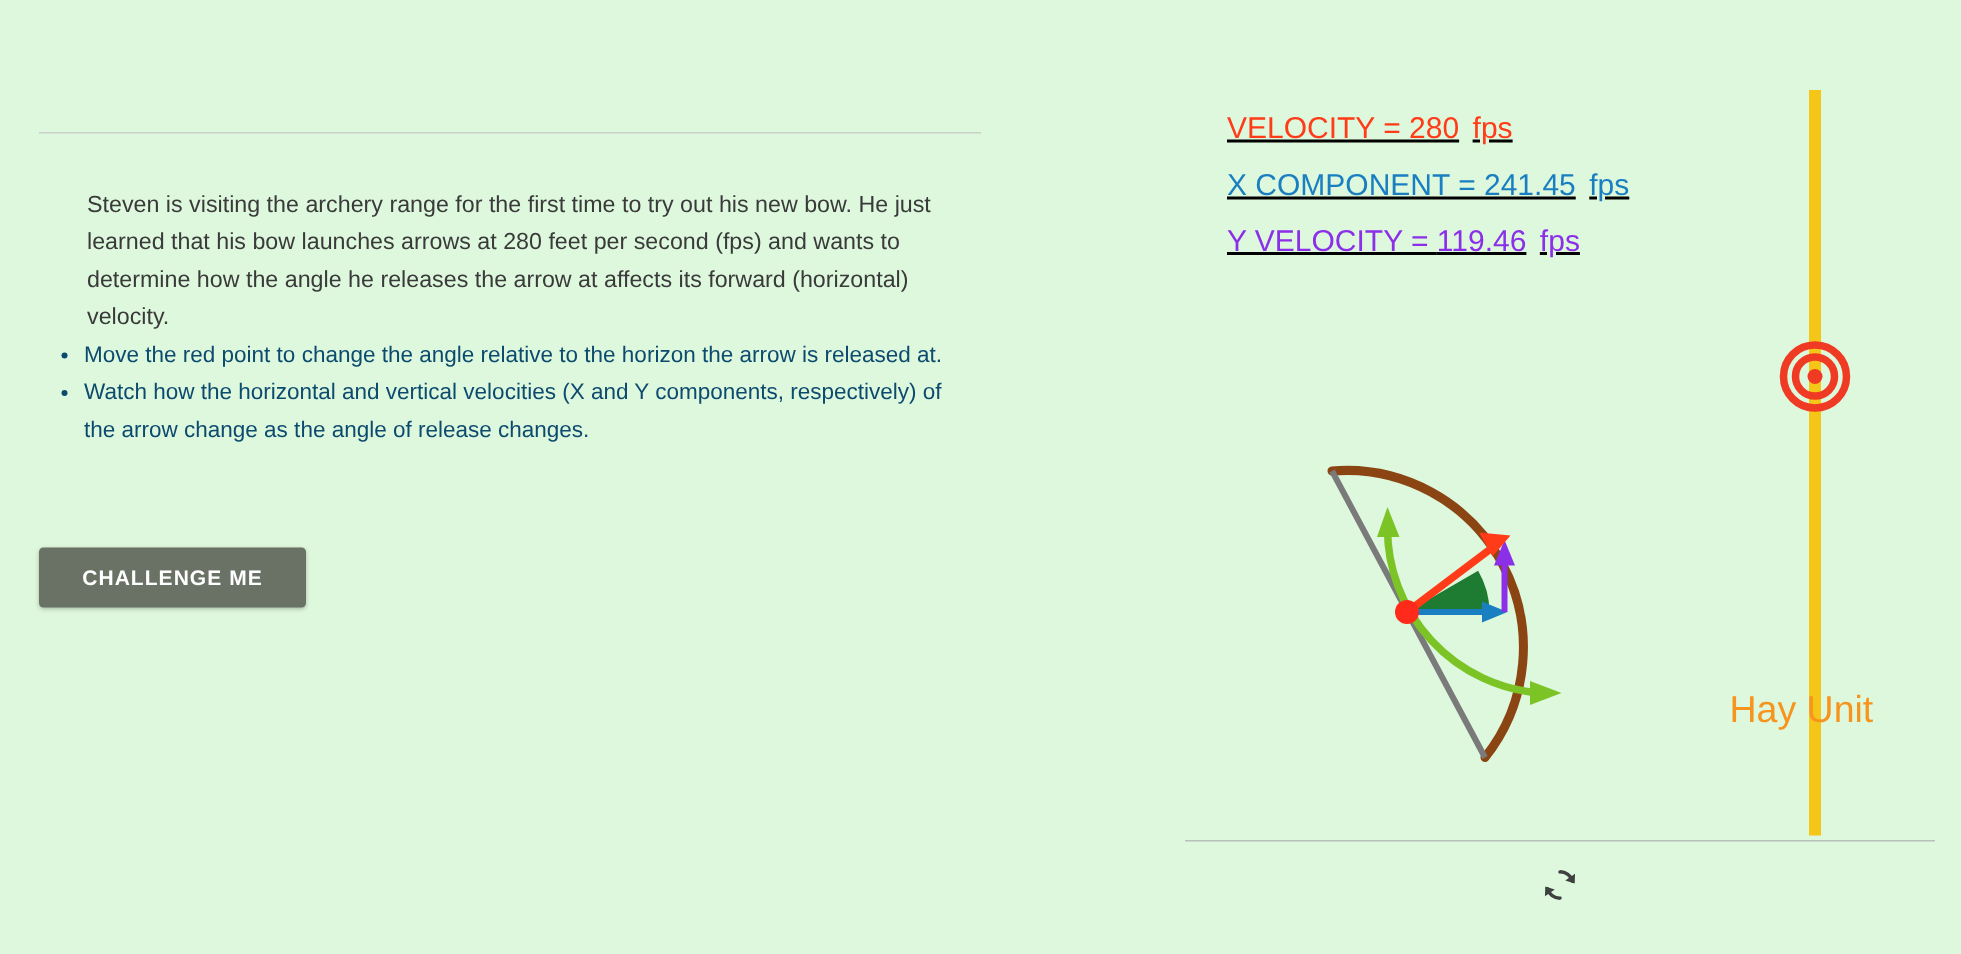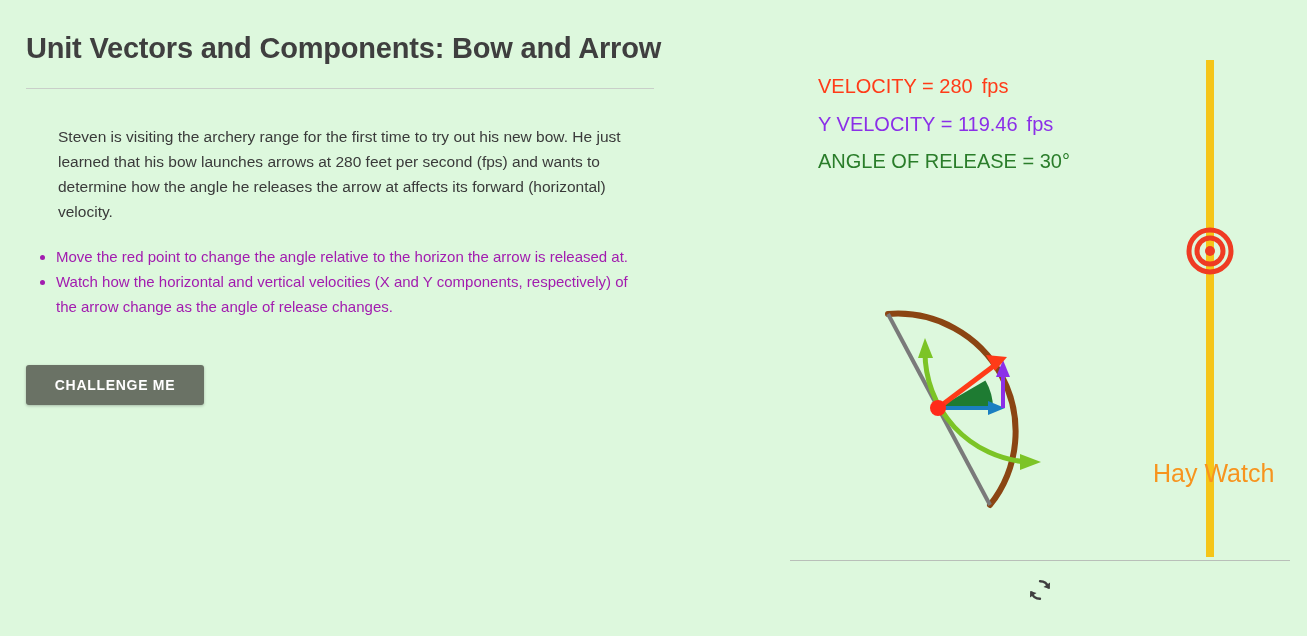--- a/index.html
+++ b/index.html
@@ -149,7 +149,6 @@
 
 <div id="left-panel">
 
-  <div id="page-title">Unit Vectors and Components: Bow and Arrow</div>
 
   <div id="title-divider"></div>
 

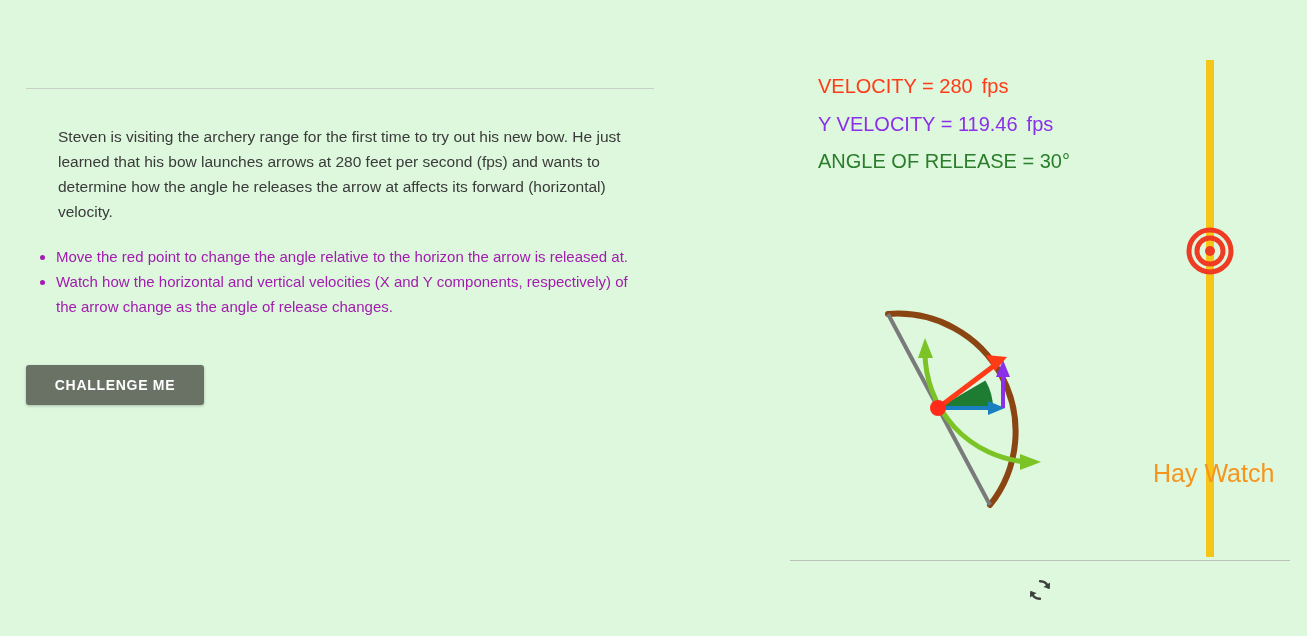--- a/index.html
+++ b/index.html
@@ -95,6 +95,7 @@
     position: absolute;
     left: 118px;
     top: 68px;
+    text-decoration: underline;
   }
   .readout-line {
     font-size: 20px;

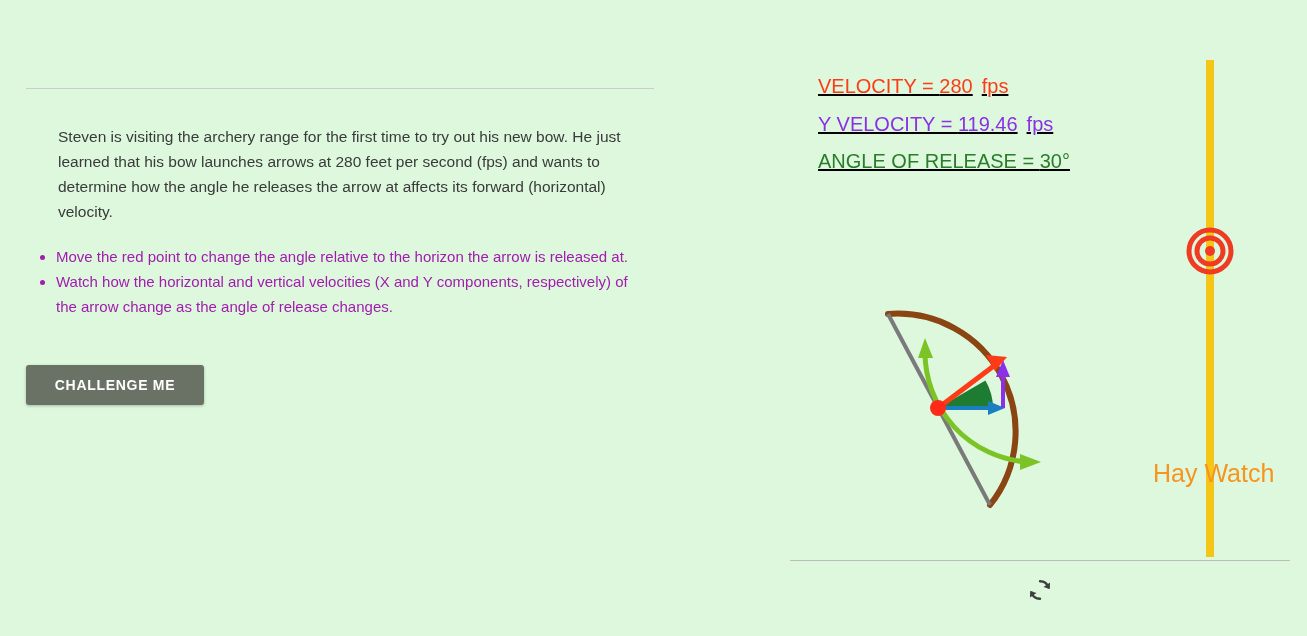--- a/index.html
+++ b/index.html
@@ -169,6 +169,9 @@
     <div class="readout-line" id="readout-velocity">
       <span>VELOCITY = </span><span>280</span><span class="readout-unit">fps</span>
     </div>
+    <div class="readout-line" id="readout-xcomp">
+      <span>X COMPONENT = </span><span>241.45</span><span class="readout-unit">fps</span>
+    </div>
     <div class="readout-line" id="readout-ycomp">
       <span>Y VELOCITY = </span><span>119.46</span><span class="readout-unit">fps</span>
     </div>

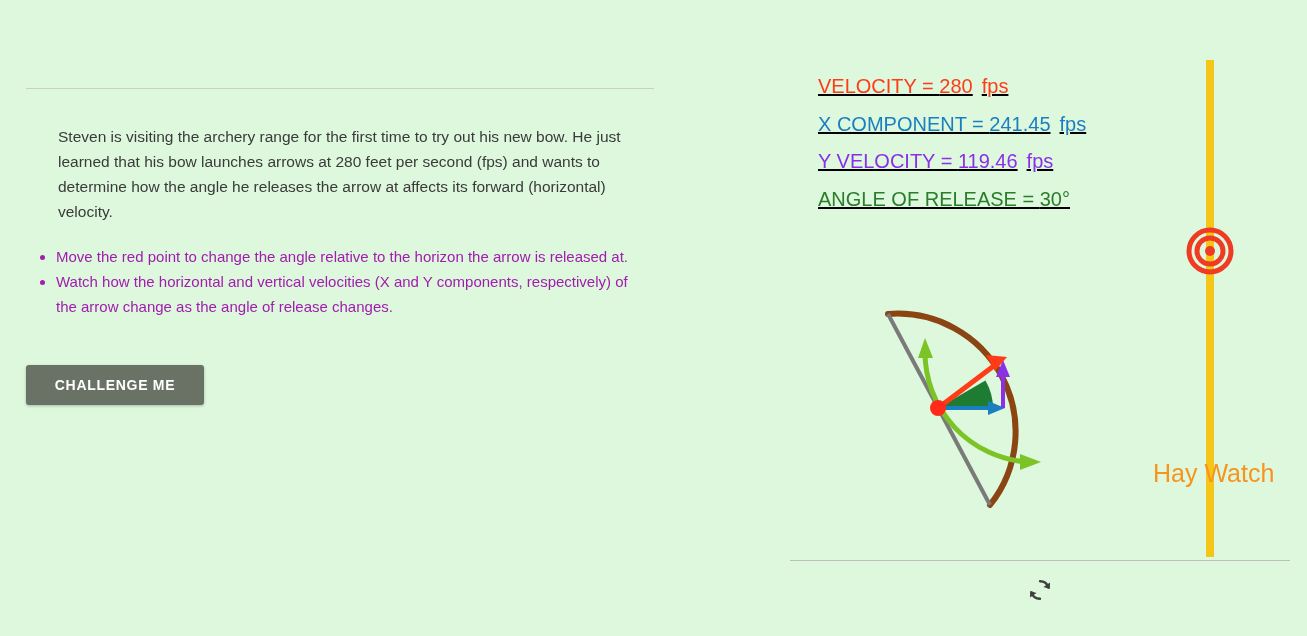--- a/index.html
+++ b/index.html
@@ -175,9 +175,6 @@
     <div class="readout-line" id="readout-ycomp">
       <span>Y VELOCITY = </span><span>119.46</span><span class="readout-unit">fps</span>
     </div>
-    <div class="readout-line" id="readout-angle">
-      <span>ANGLE OF RELEASE = </span><span>30°</span>
-    </div>
   </div>
 
   <svg id="sim-svg" width="607" height="636" viewBox="0 0 607 636">

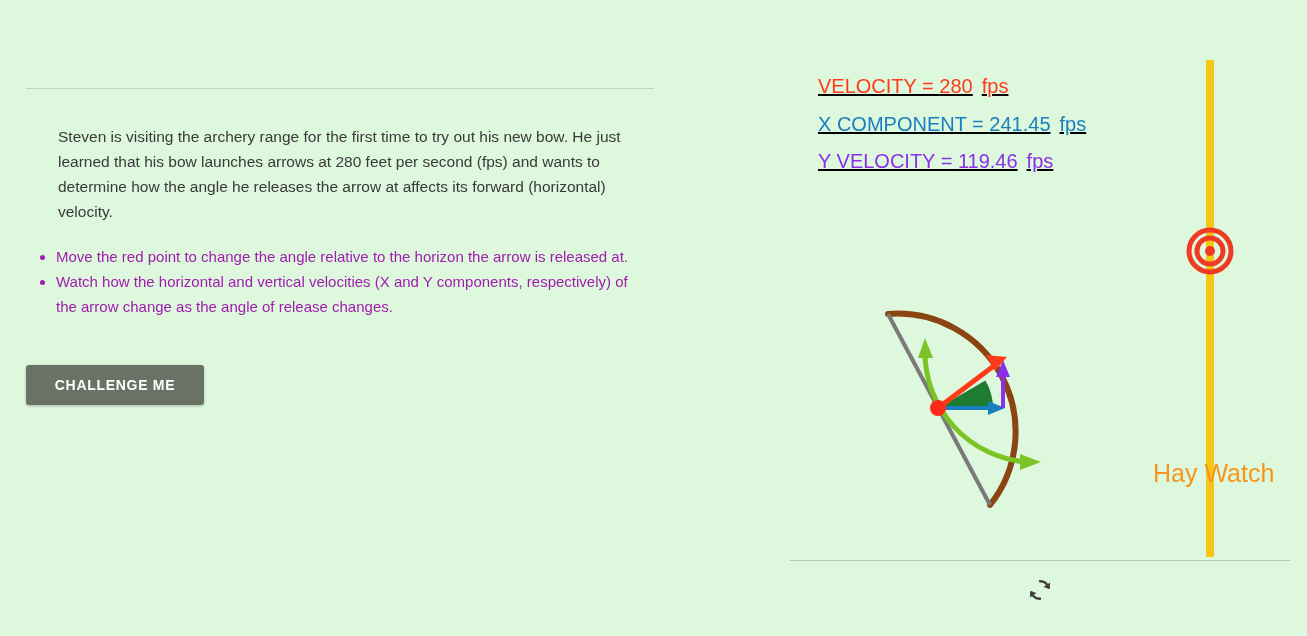--- a/index.html
+++ b/index.html
@@ -54,13 +54,13 @@
   #instructions-list {
     position: absolute;
     left: 26px;
-    top: 244px;
+    top: 224px;
     width: 590px;
     margin: 0;
     padding-left: 30px;
     font-size: 15px;
     line-height: 25px;
-    color: #a21caf;
+    color: #0c4a6e;
   }
   #instructions-list li {
     margin-bottom: 0px;

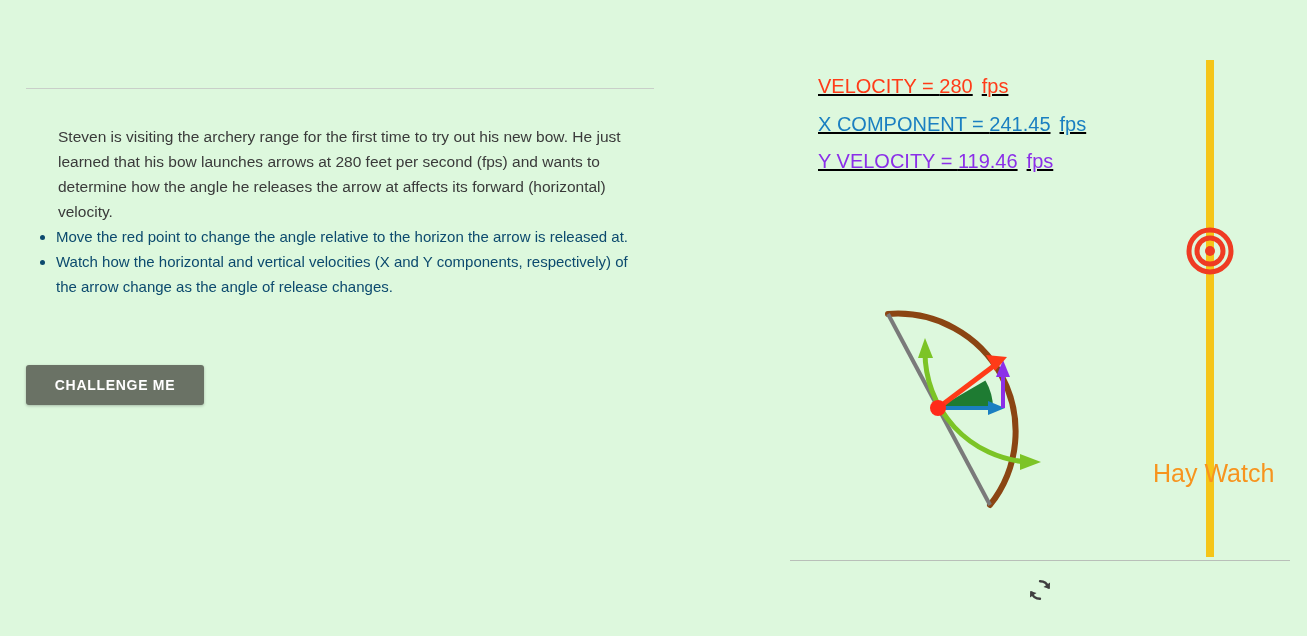--- a/index.html
+++ b/index.html
@@ -217,7 +217,7 @@
     <circle cx="238" cy="408" r="8" fill="#ff2a1a"></circle>
   </svg>
 
-  <div id="hay-wall-label">Hay Watch</div>
+  <div id="hay-wall-label">Hay Unit</div>
 
   <div id="sim-divider"></div>
 

